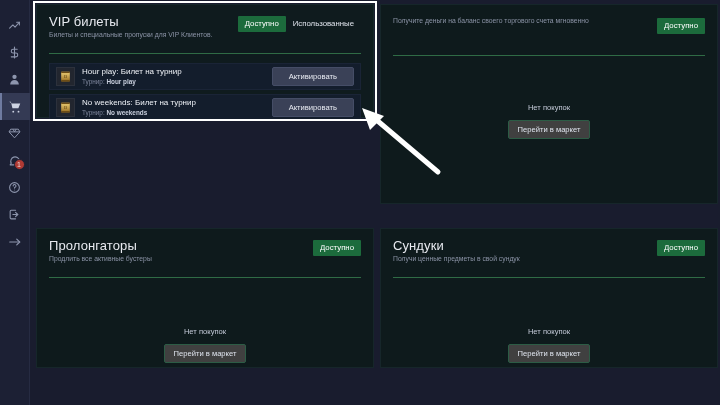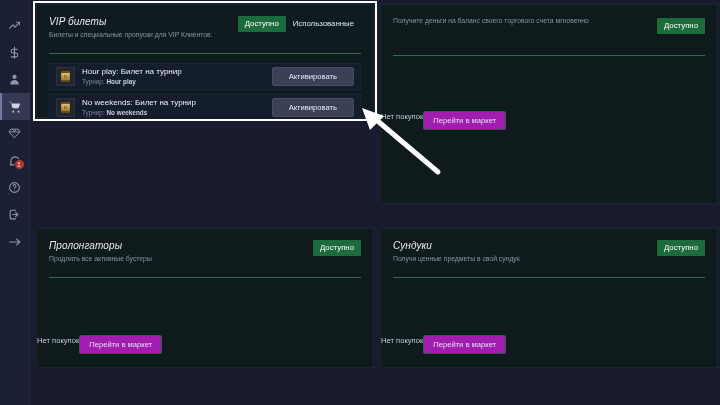--- a/index.html
+++ b/index.html
@@ -53,8 +53,8 @@
 
   .p-head { position: relative; min-height: 32px; }
   .p-title {
-    font-size: 10px; color: #e8eaf0; font-weight: 400;
-    letter-spacing: .1px; line-height: 14px; font-style: italic;
+    font-size: 13px; color: #e8eaf0; font-weight: 400;
+    letter-spacing: .1px; line-height: 14px;
   }
   .p-sub {
     font-size: 6.8px; color: #8b93a6; margin-top: 2px;

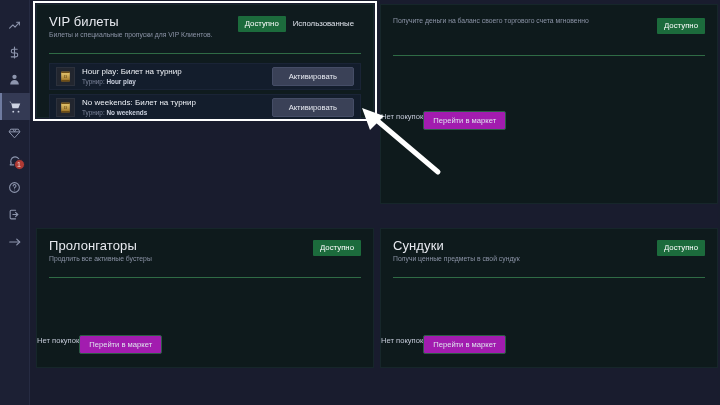--- a/index.html
+++ b/index.html
@@ -104,7 +104,7 @@
   
   .empty {
     position: absolute; left: 0; right: 0;
-    display: flex; flex-direction: row; align-items: center;
+    display: flex; flex-direction: column; align-items: center;
   }
   #panel-bonus .empty { top: 98px; }
   #panel-prol  .empty { top: 98px; }

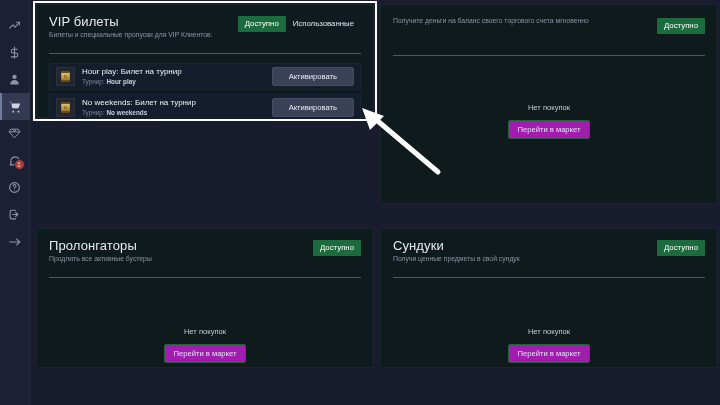--- a/index.html
+++ b/index.html
@@ -112,7 +112,7 @@
   .empty-label { font-size: 7.6px; color: #c4cad8; line-height: 9px; }
   .btn-market {
     margin-top: 8px;
-    background: #a21caf; border: 1px solid #2c5c45;
+    background: #404040; border: 1px solid #2c5c45;
     color: #dfe4ee; font-size: 7.6px; padding: 4px 9px;
     border-radius: 2px; line-height: 9px; white-space: nowrap;
   }

